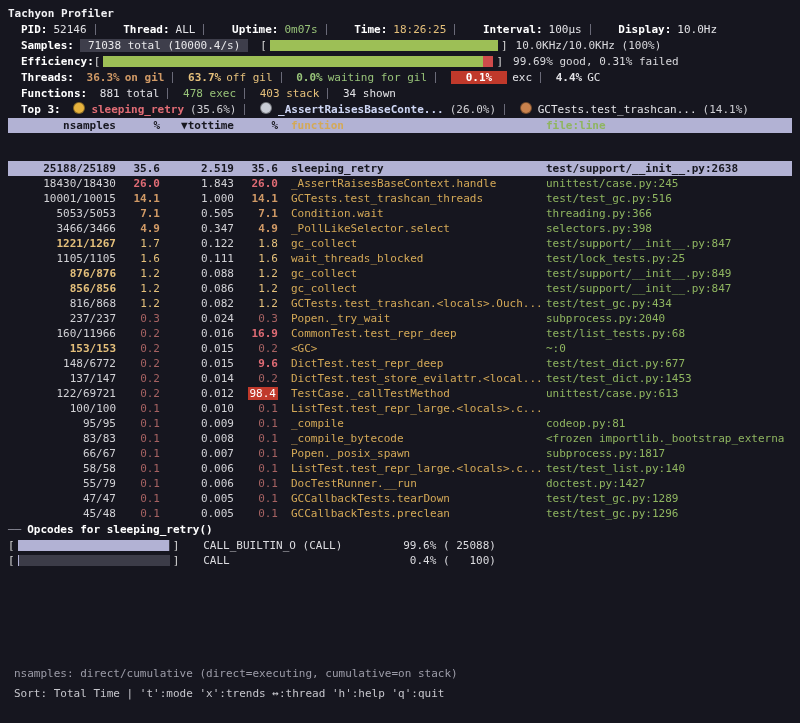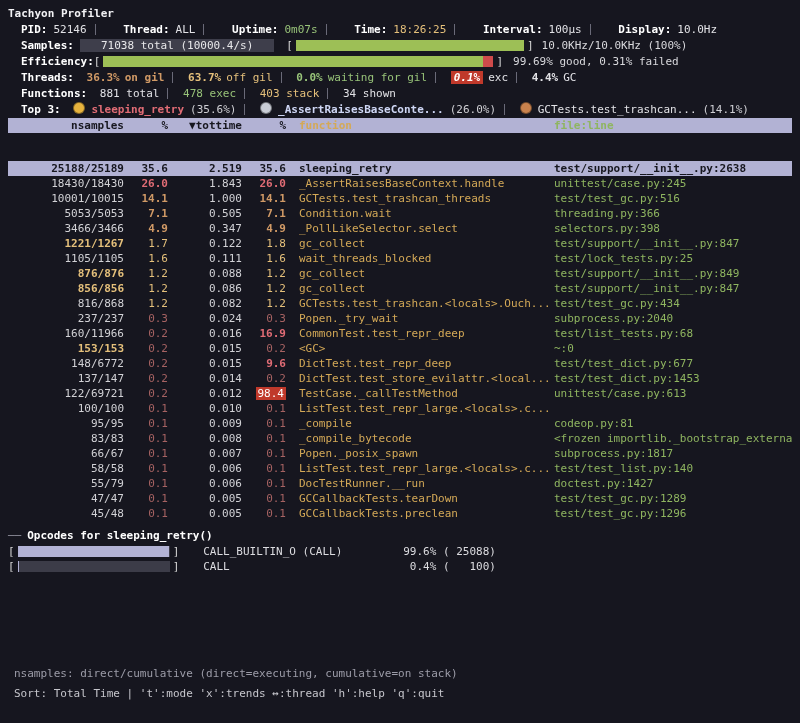--- a/index.html
+++ b/index.html
@@ -15,7 +15,7 @@
   .lbl{font-weight:bold;color:#ffffff;margin-right:6px;padding-left:13px;}
   .sep{display:inline-block;width:1px;height:11px;background:#6a6a78;margin:0 8px;vertical-align:-2px;}
   .stat-item:last-child .sep{display:none;}
-  .chip{background:#3e3e4b;color:#e8e8ea;padding:0 21px;}
+  .chip{background:#3e3e4b;color:#e8e8ea;padding:0 8px;}
   .bracket{color:#d8d8d8;}
   .gap-l{margin-left:12px;}
   .gap-s{margin-left:8px;}

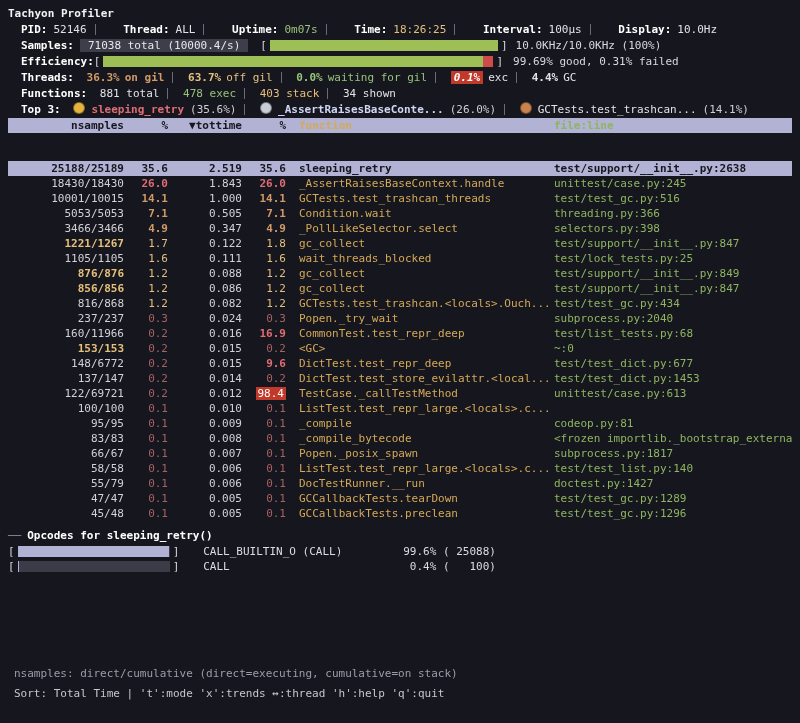--- a/index.html
+++ b/index.html
@@ -39,7 +39,7 @@
   .c-red{color:#e06c75;font-weight:bold;}
   .c-dim{color:#a66262;}
   .c-redbg{background:#c0392b;color:#ffffff;font-weight:normal;padding:0 2px;}
-  .c-exc{background:#c0392b;color:#ffffff;font-weight:bold;padding:0 3px;font-style:italic;}
+  .c-exc{background:#c0392b;color:#ffffff;font-weight:bold;padding:0 15px;}
   .c-blue{color:#ced6f4;font-weight:bold;}
   .c-gc{color:#e5c07b;font-weight:bold;}
   .c-gold{background:#e6b33e;}

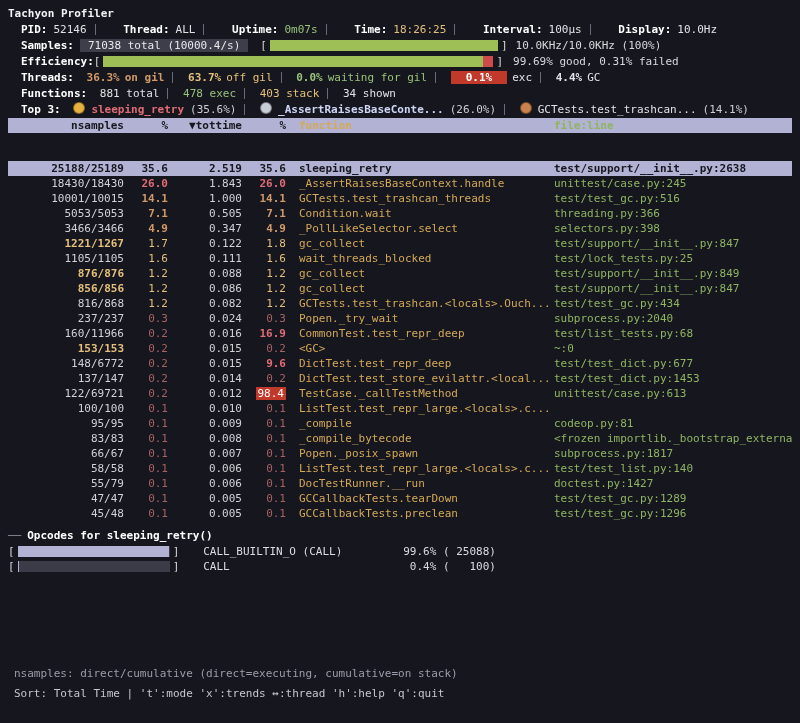--- a/index.html
+++ b/index.html
@@ -46,7 +46,7 @@
   .c-silver{background:#c9cdd6;}
   .c-bronze{background:#c9824d;}
   
-  .thead,.row{display:flex;height:15px;line-height:15px;padding-left:8px;}
+  .thead,.row{display:flex;height:15px;line-height:15px;}
   .thead{background:#b2b2d4;color:#17171f;font-weight:bold;}
   .cell{overflow:hidden;white-space:nowrap;}
   .col-ns{width:108px;text-align:right;}

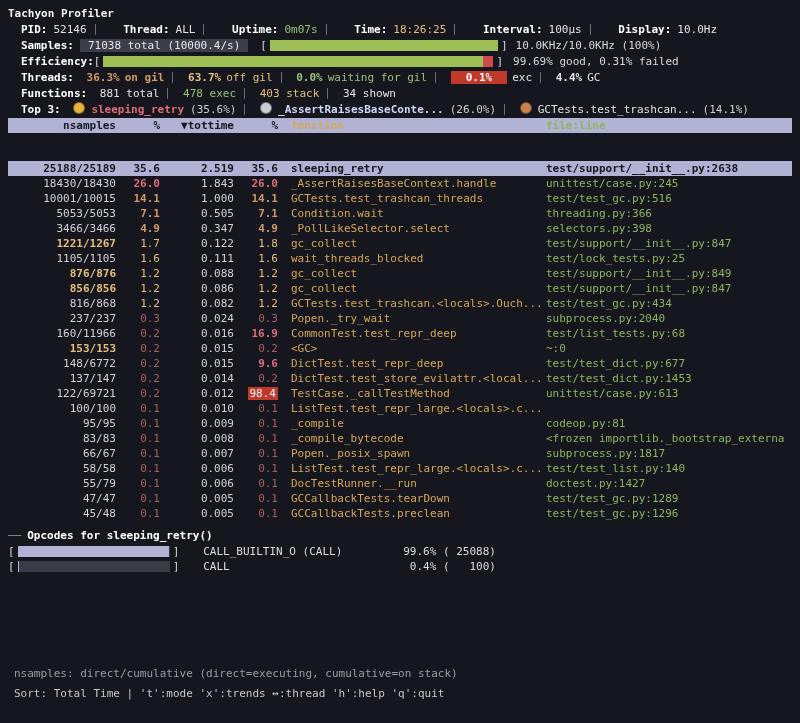--- a/index.html
+++ b/index.html
@@ -59,7 +59,7 @@
   .row.selected{background:#b2b2d4;margin-top:28px;}
   .row.selected .cell, .row.selected .cell span{color:#17171f !important;font-weight:bold;background:none !important;}
   
-  .opdiv{height:16px;line-height:16px;margin-top:7px;}
+  .opdiv{height:16px;line-height:16px;margin-top:1px;}
   .dashes{color:#8a8a96;margin-right:6px;}
   .optitle{font-weight:bold;color:#ffffff;}
   .oprow{height:15px;line-height:15px;}

